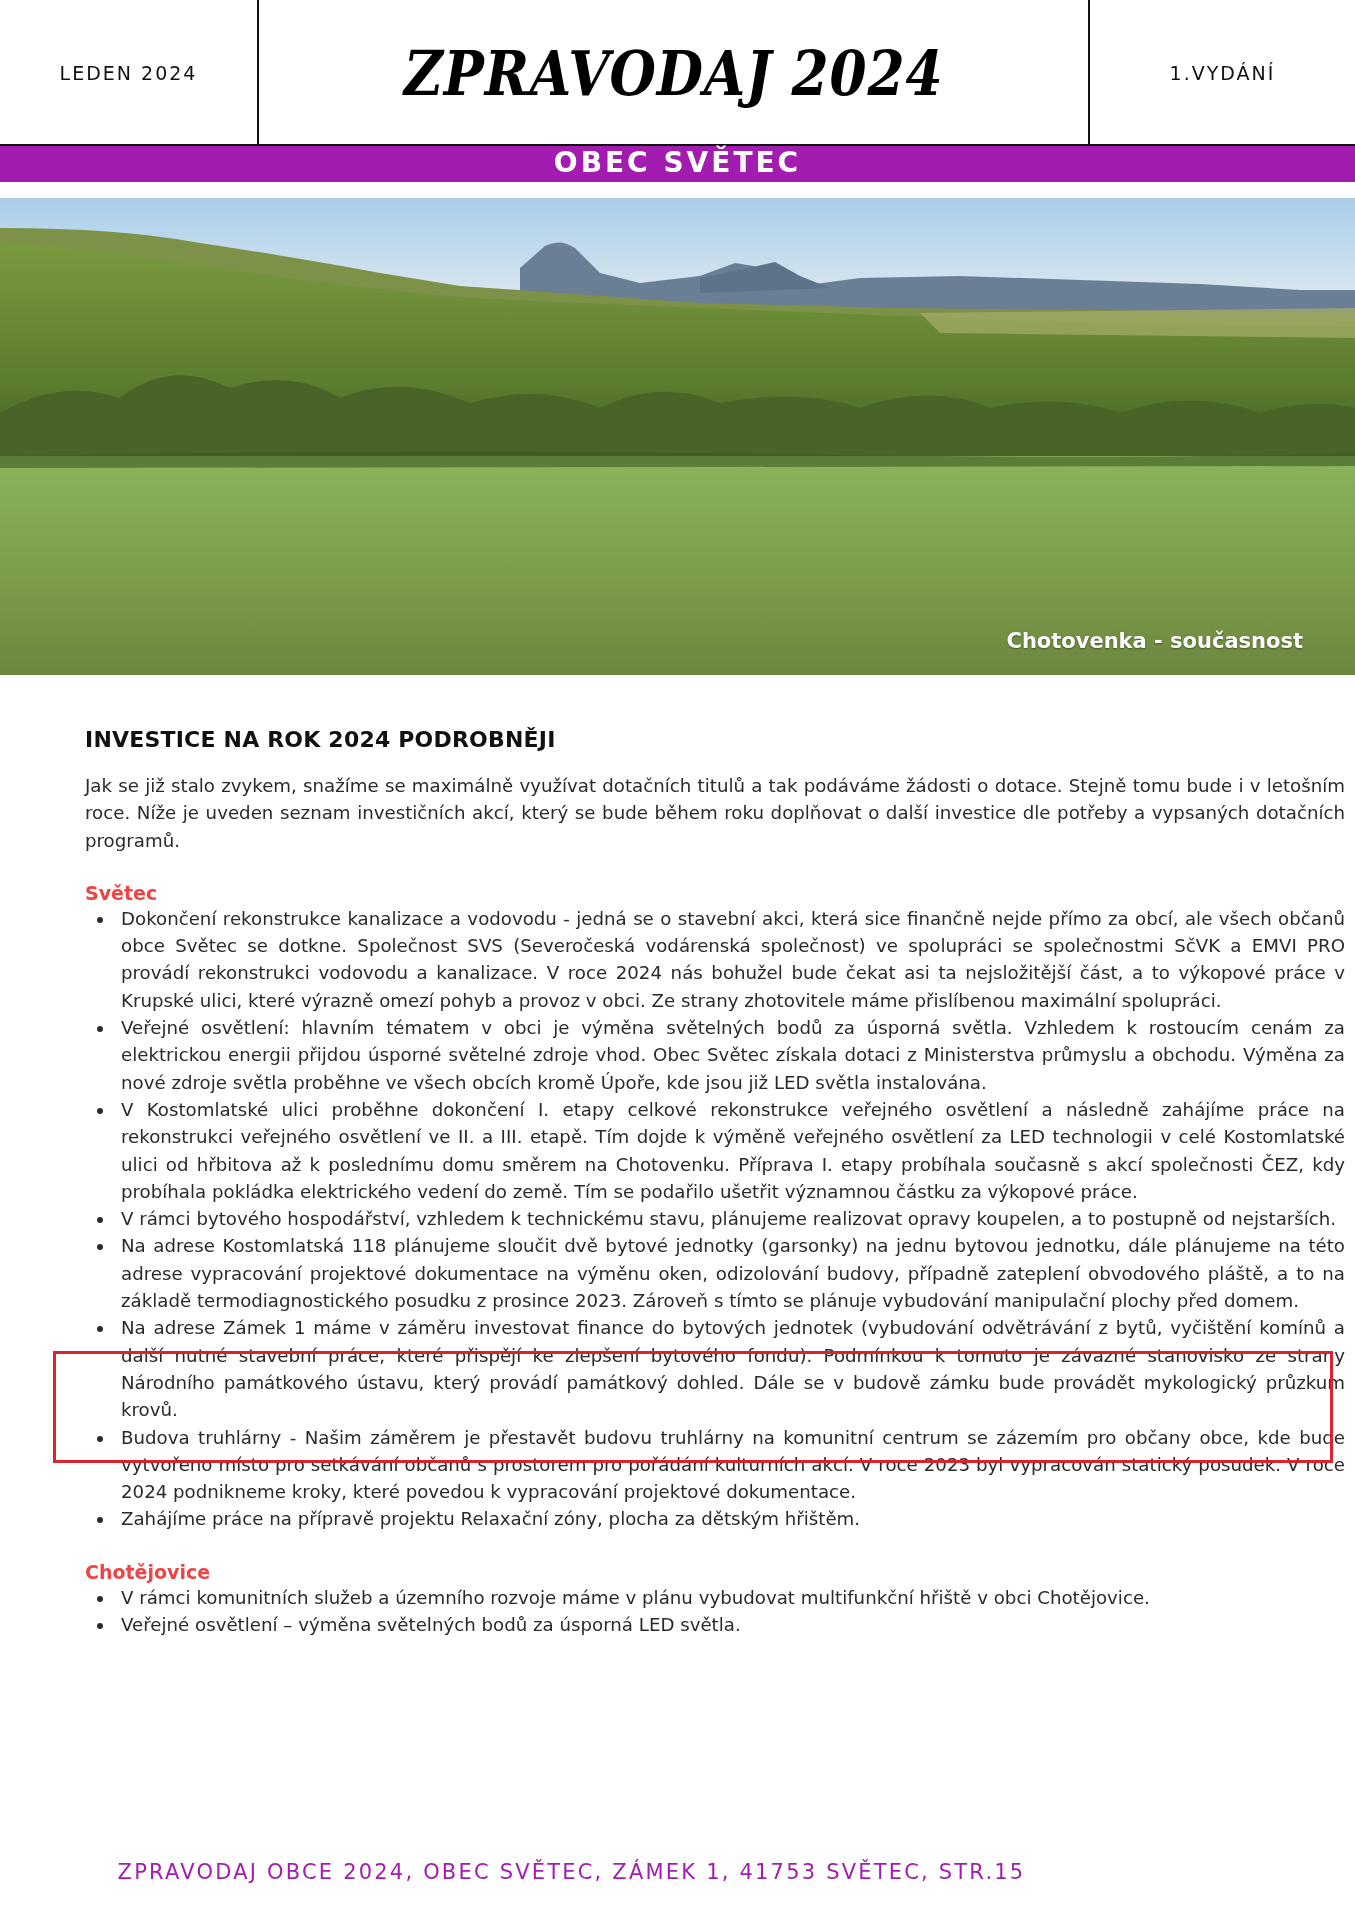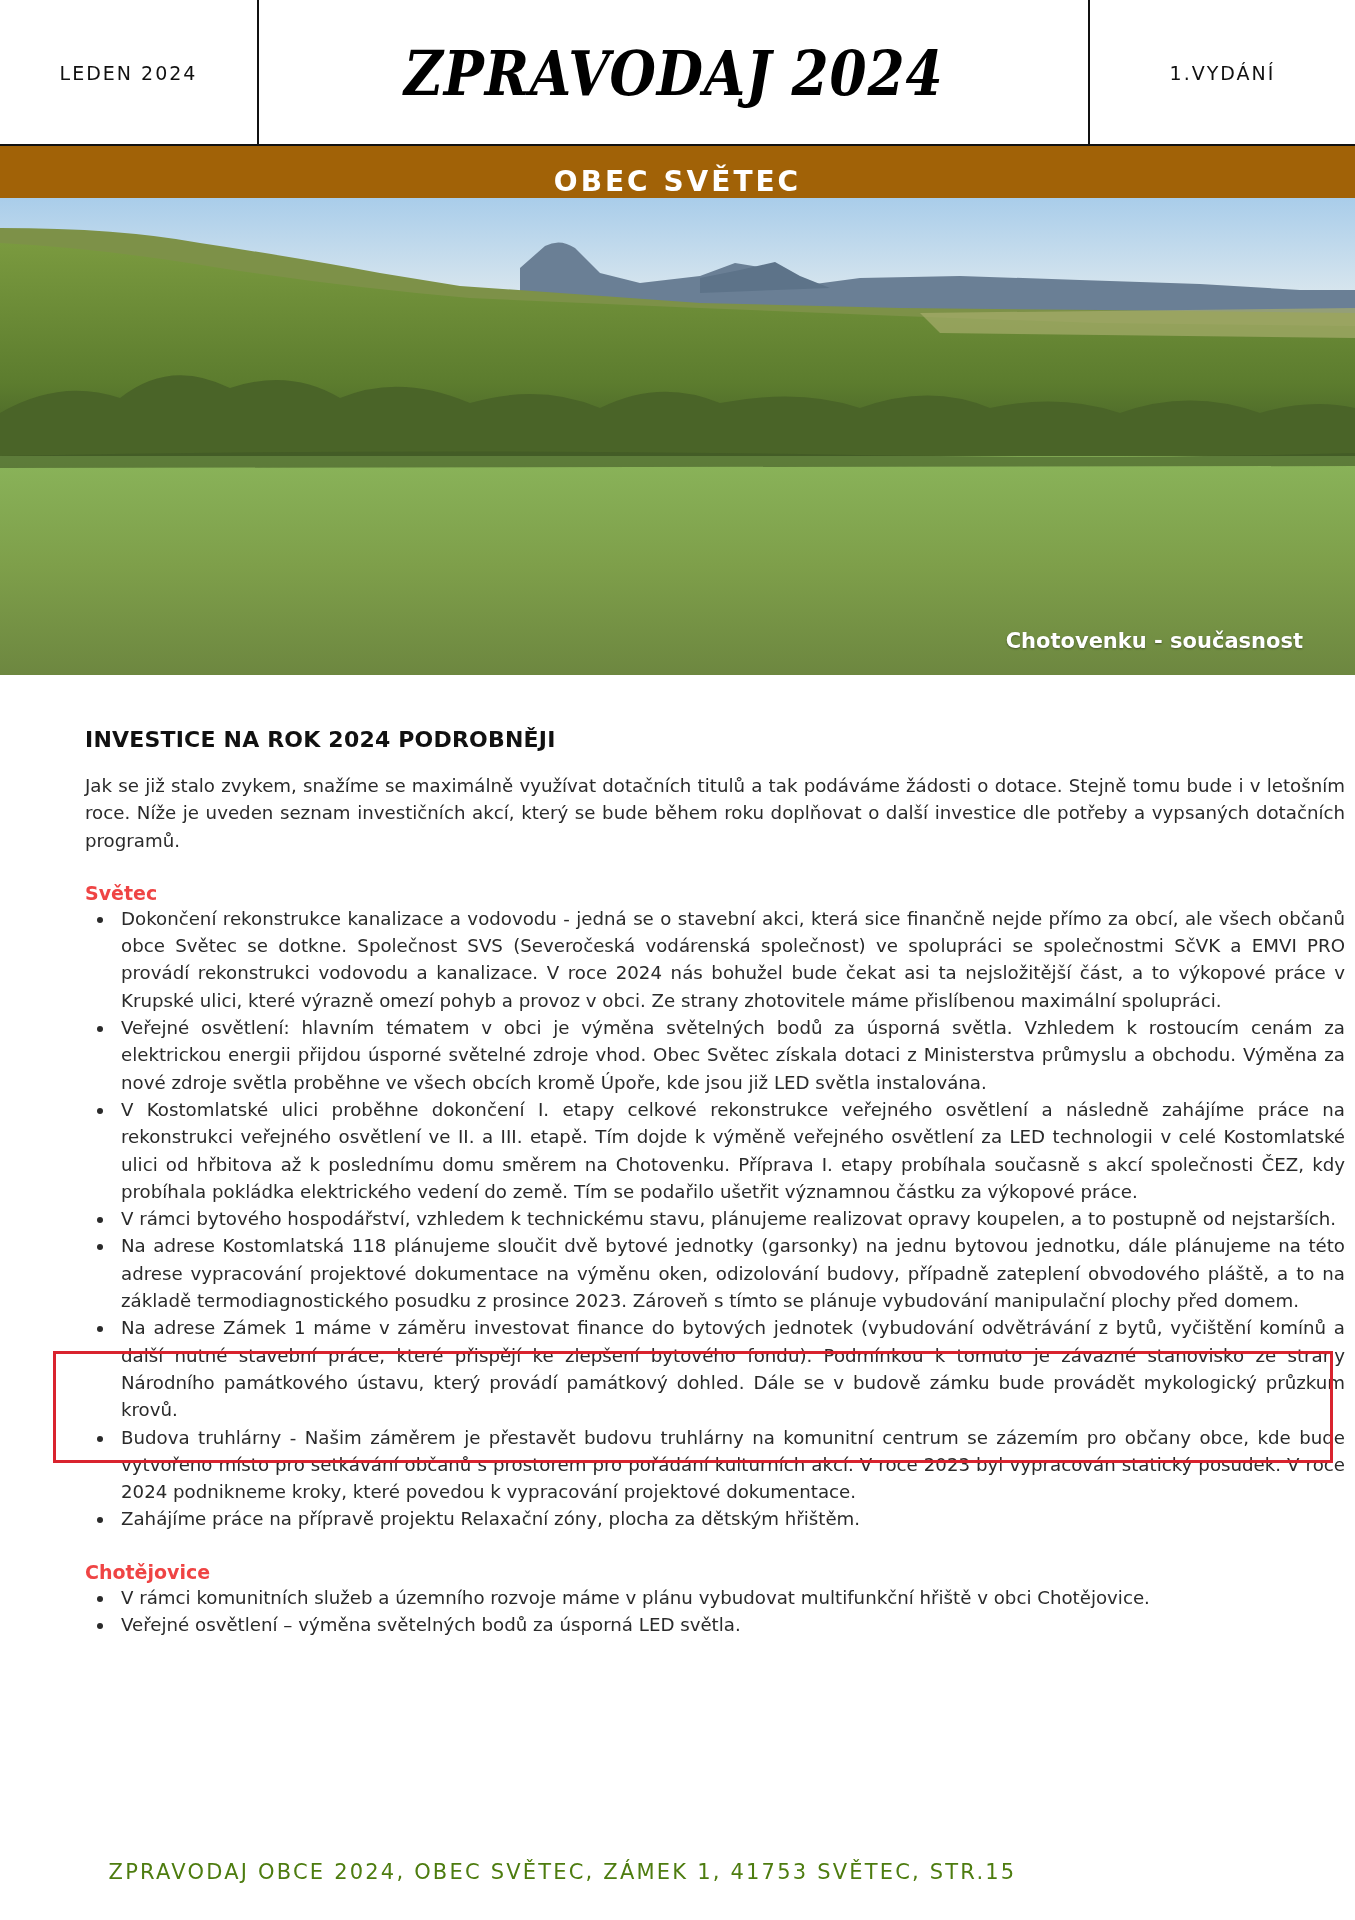--- a/index.html
+++ b/index.html
@@ -15,7 +15,7 @@
     .mh-title { font-family: "DejaVu Serif", "Liberation Serif", serif; font-weight: bold; font-style: italic; font-size: 62px; letter-spacing: 1px; color: #000; transform: scaleX(0.86); transform-origin: center; }
 
     
-    .band { position: absolute; left: 0; top: 146px; width: 1355px; height: 52px; background: #a16207; display: flex; align-items: flex-end; justify-content: center; }
+    .band { position: absolute; left: 0; top: 146px; width: 1355px; height: 36px; background: #a21caf; display: flex; align-items: flex-start; justify-content: center; }
     .band span { color: #ffffff; font-family: "DejaVu Sans", sans-serif; font-weight: bold; font-size: 28px; letter-spacing: 3px; }
 
     

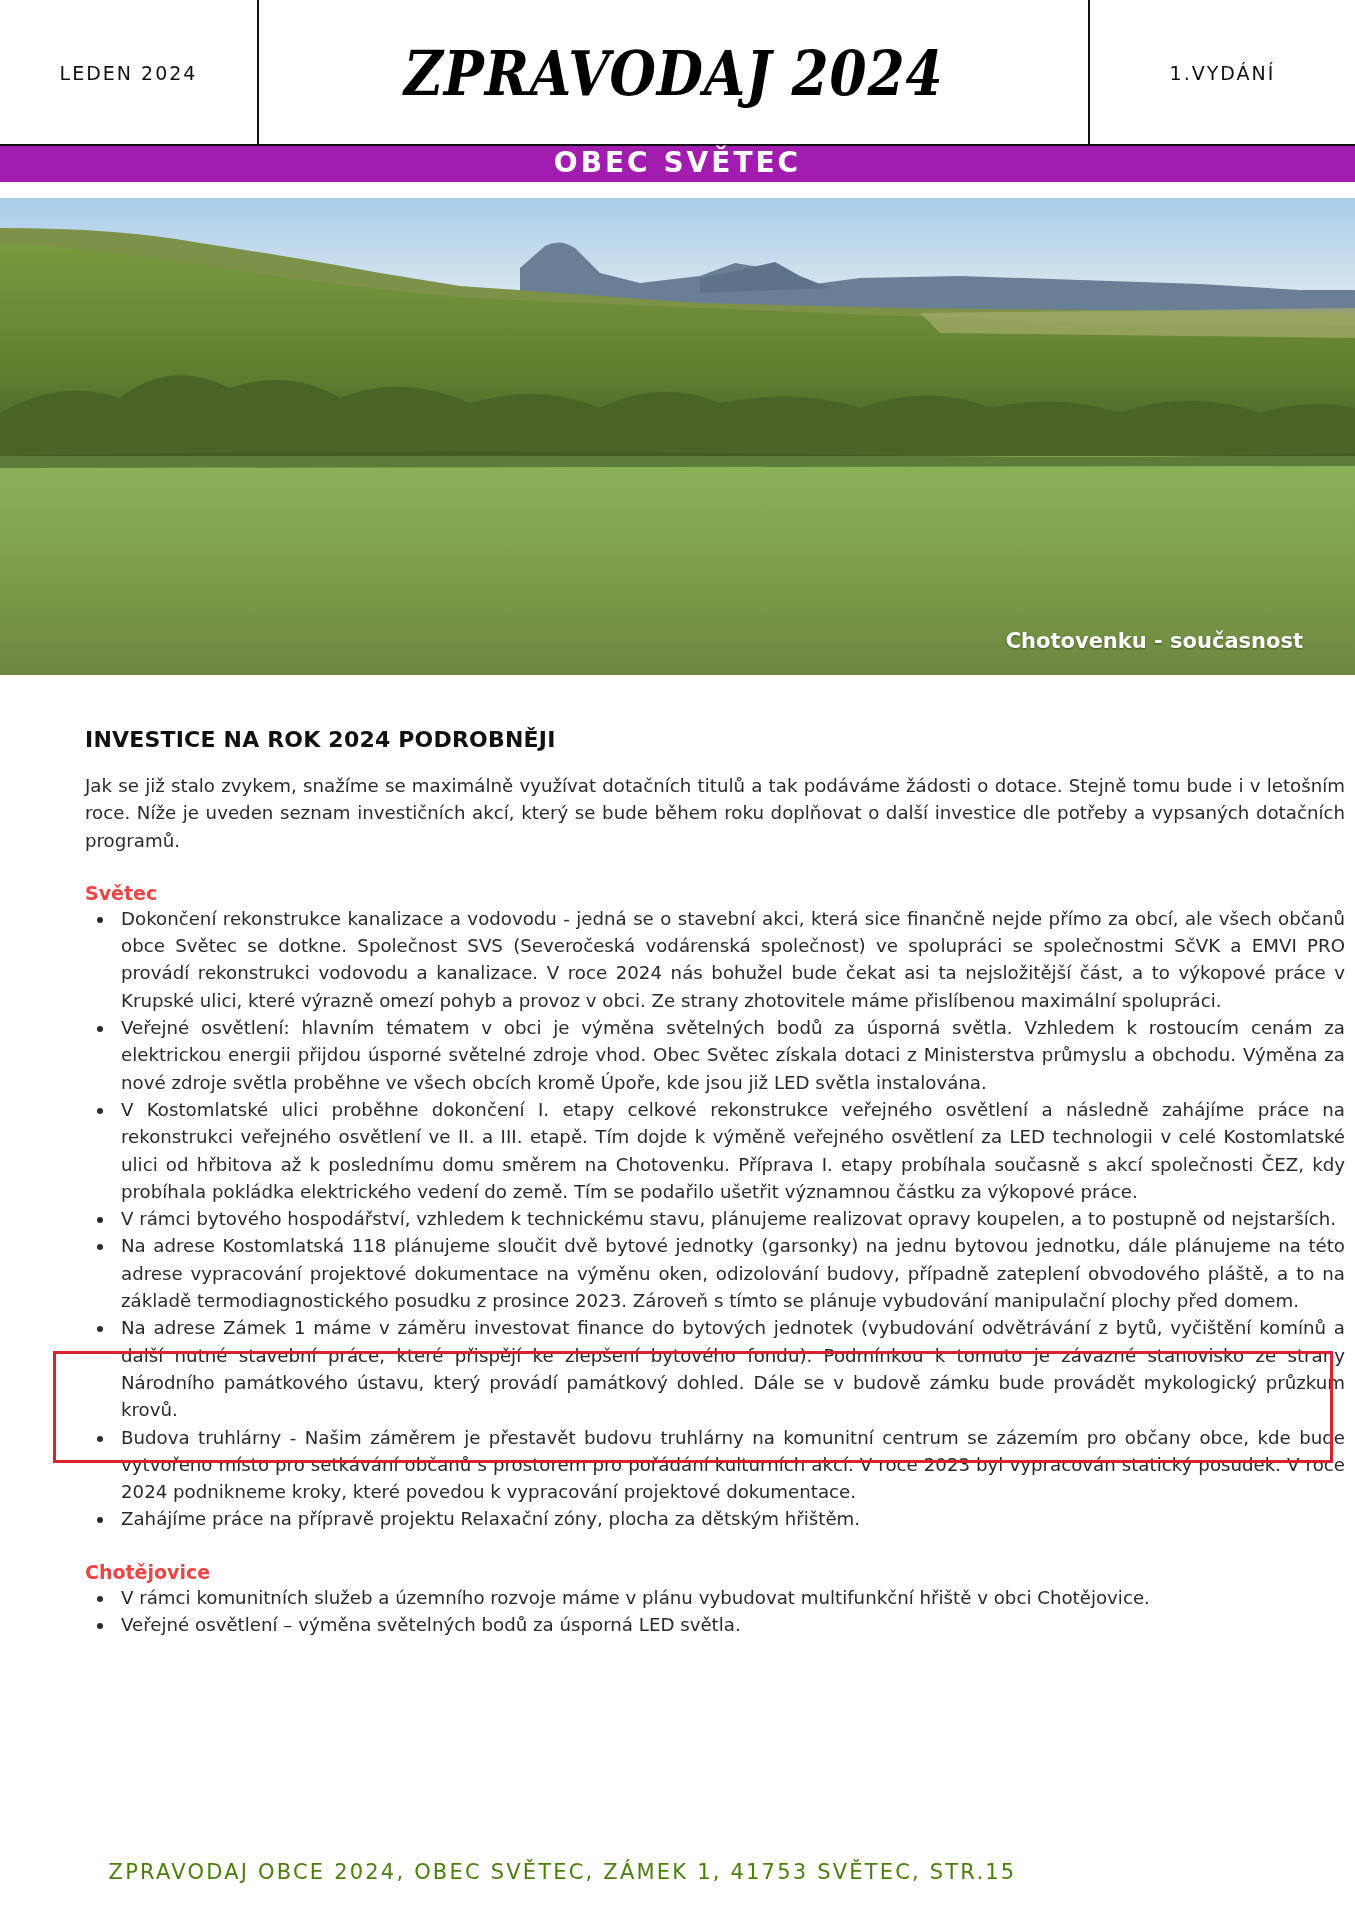--- a/index.html
+++ b/index.html
@@ -92,7 +92,7 @@
     <rect x="0" y="258" width="1355" height="219" fill="url(#meadow)"></rect>
     <path d="M0 258 Q400 250 800 256 Q1100 262 1355 255 L1355 268 L0 270 Z" fill="#3f5625" opacity="0.6"></path>
   </svg>
-  <span class="caption">Chotovenku - současnost</span>
+  <span class="caption">Chotovenka - současnost</span>
 </div>
 
 <main class="content">

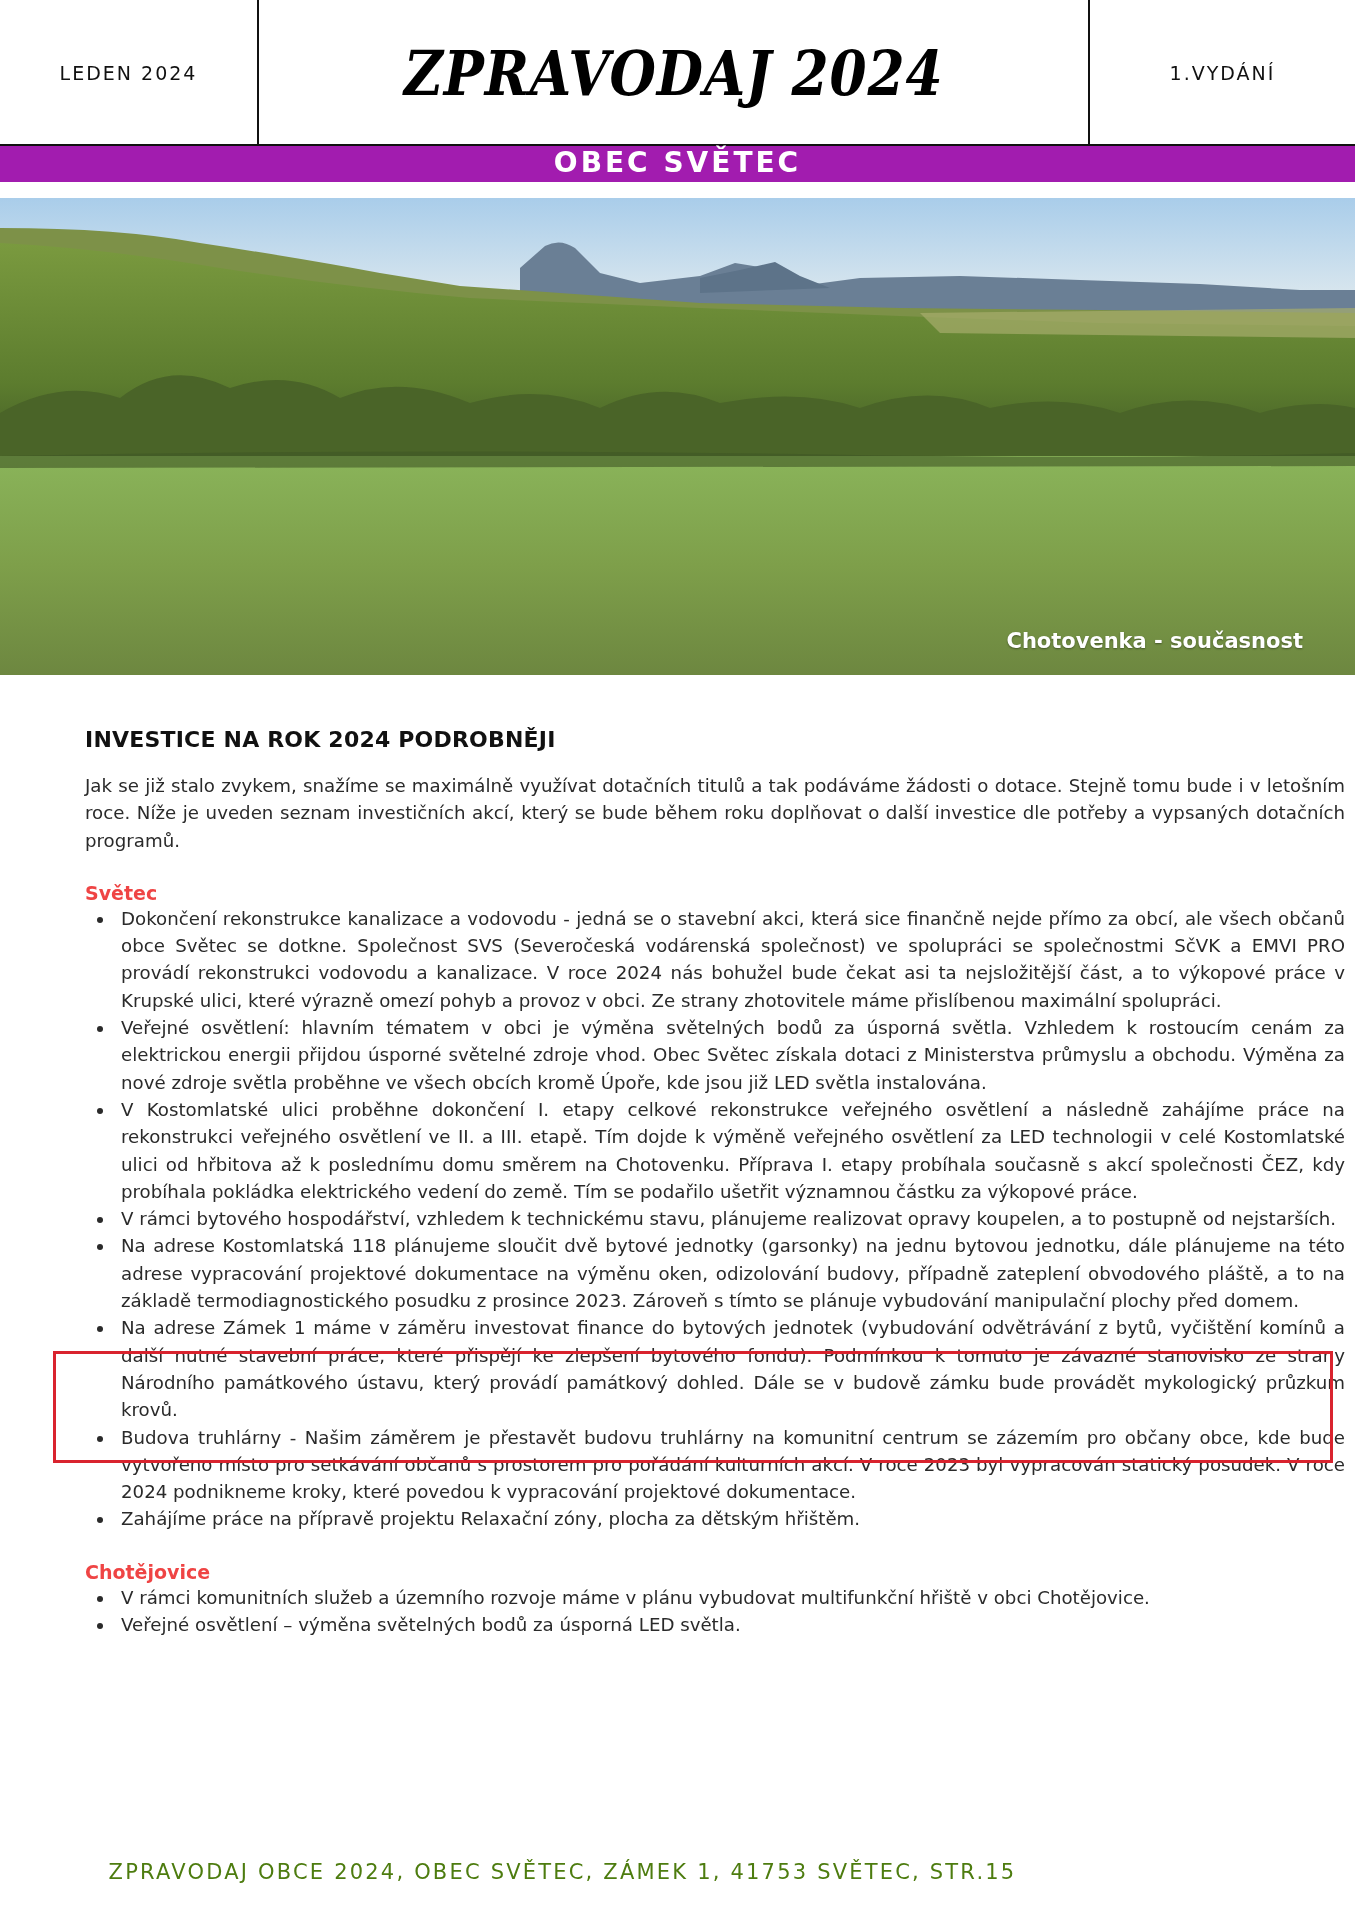--- a/index.html
+++ b/index.html
@@ -36,7 +36,7 @@
 
     .highlight { position: absolute; left: 53px; top: 1351px; width: 1280px; height: 112px; border: 3px solid #d9232e; pointer-events: none; }
 
-    .footer { position: absolute; left: 7px; top: 1860px; width: 1111px; text-align: center; font-family: "DejaVu Sans", sans-serif; font-size: 21px; letter-spacing: 2.2px; color: #4d7c0f; }
+    .footer { position: absolute; left: 16px; top: 1860px; width: 1111px; text-align: center; font-family: "DejaVu Sans", sans-serif; font-size: 21px; letter-spacing: 2.2px; color: #a21caf; }
   </style>
 </head>
 <body>

